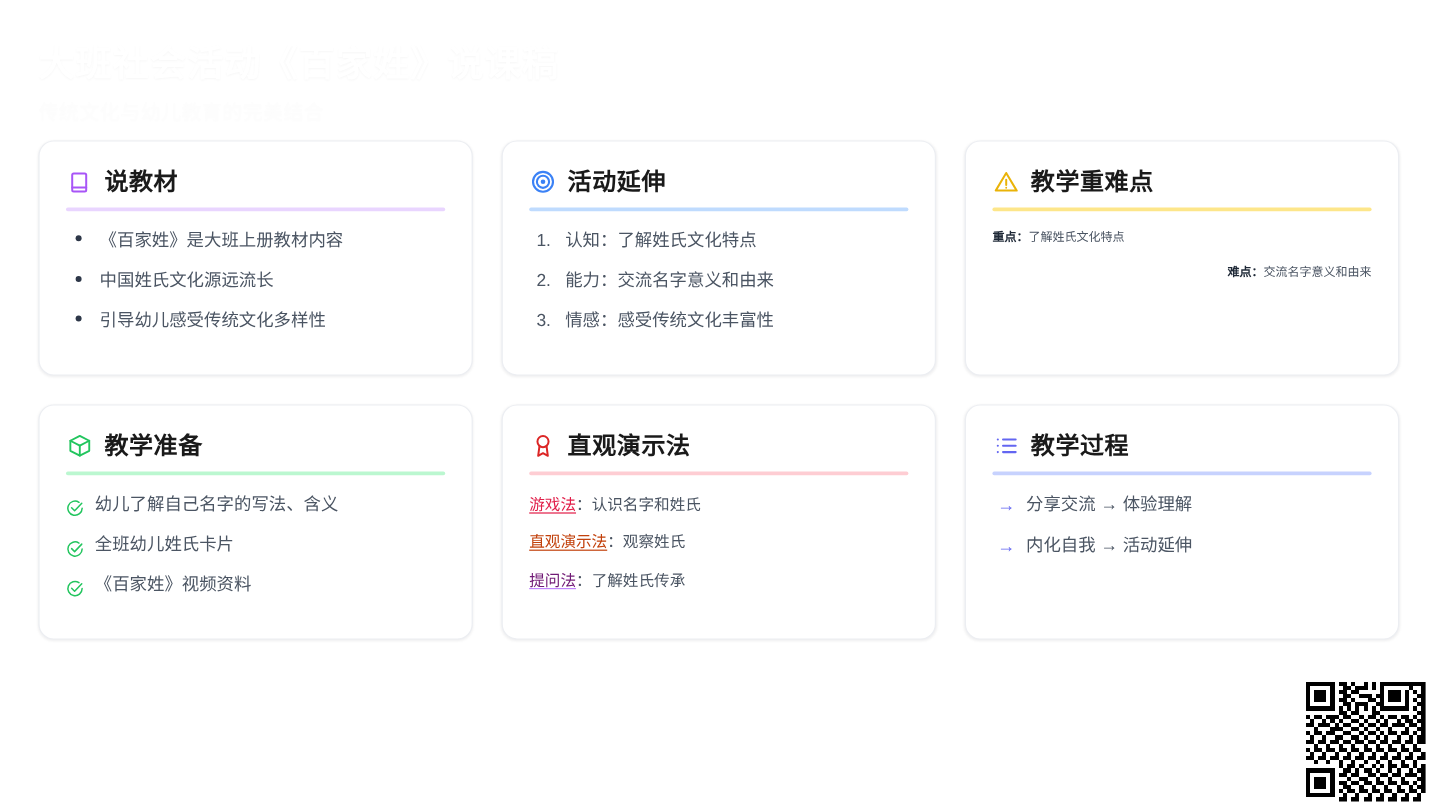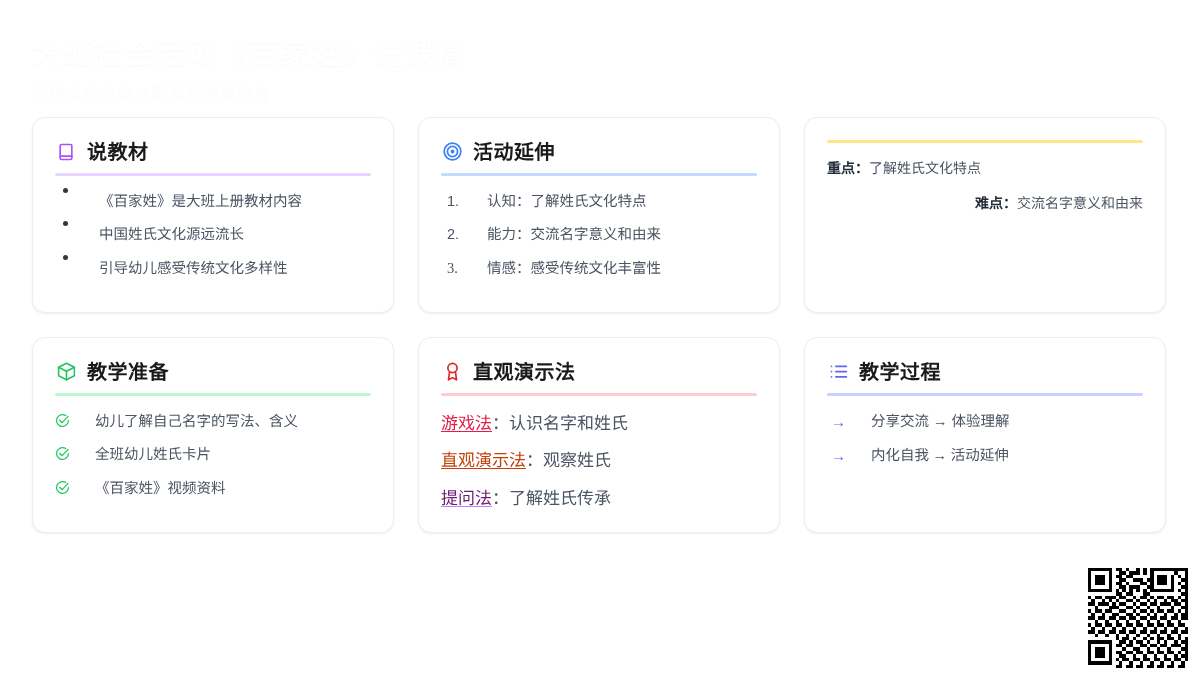--- a/index.html
+++ b/index.html
@@ -252,6 +252,16 @@
     </div>
 
     <div class="card">
+      <div class="card-head">
+        <span class="card-icon">
+          <svg width="21" height="21" viewBox="0 0 24 24" fill="none" stroke="#eab308" stroke-width="1.9" stroke-linecap="round" stroke-linejoin="round">
+            <path d="M12 3.6 L22 20.4 H2 Z"></path>
+            <line x1="12" y1="10" x2="12" y2="15"></line>
+            <circle cx="12" cy="17.6" r="0.9" fill="#eab308" stroke="none"></circle>
+          </svg>
+        </span>
+        <span class="card-title">教学重难点</span>
+      </div>
       <div class="card-rule" style="background:#fde68a;"></div>
       <div>
         <div class="kv-row">

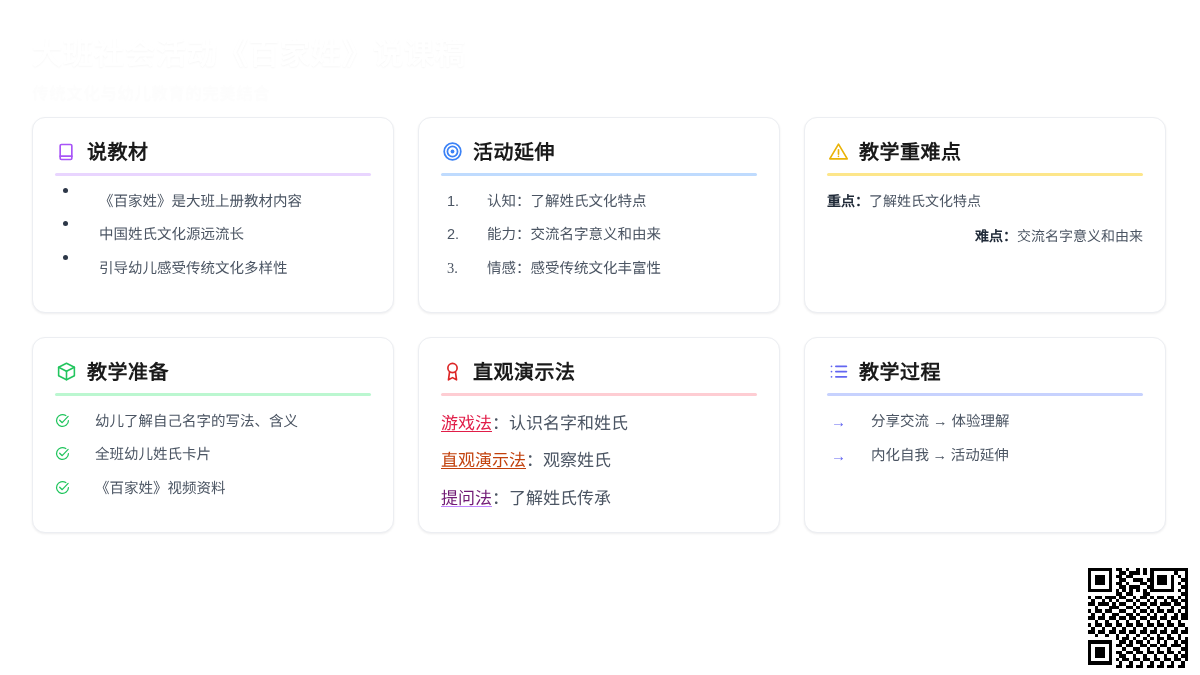--- a/index.html
+++ b/index.html
@@ -108,8 +108,8 @@
     line-height: 1.5;
     margin-bottom: 12px;
     display: flex;
-    align-items: flex-start;
-    gap: 25px;
+    align-items: center;
+    gap: 9px;
   }
   ul.body-list li:last-child, ol.body-list li:last-child { margin-bottom: 0; font-family: Liberation Serif, serif; }
 

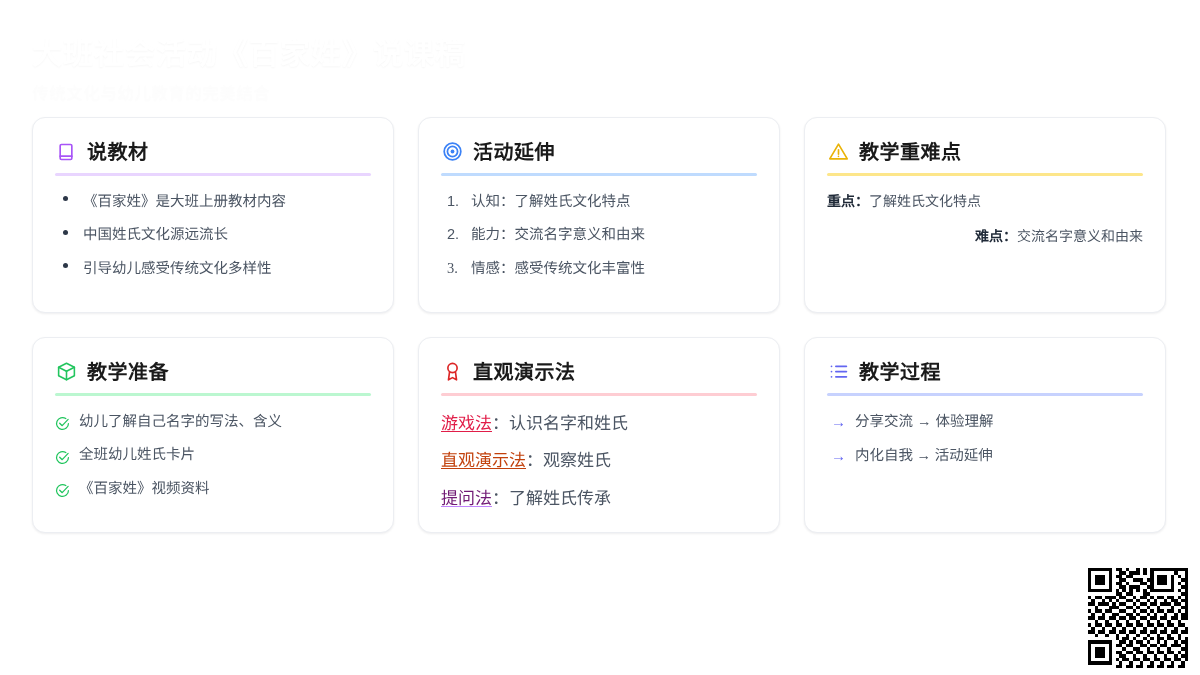--- a/index.html
+++ b/index.html
@@ -149,7 +149,7 @@
 
   
   .kv-row {
-    font-size: 14px;
+    font-size: 10px;
     line-height: 1.5;
     margin-bottom: 14px;
     color: #4b5563;

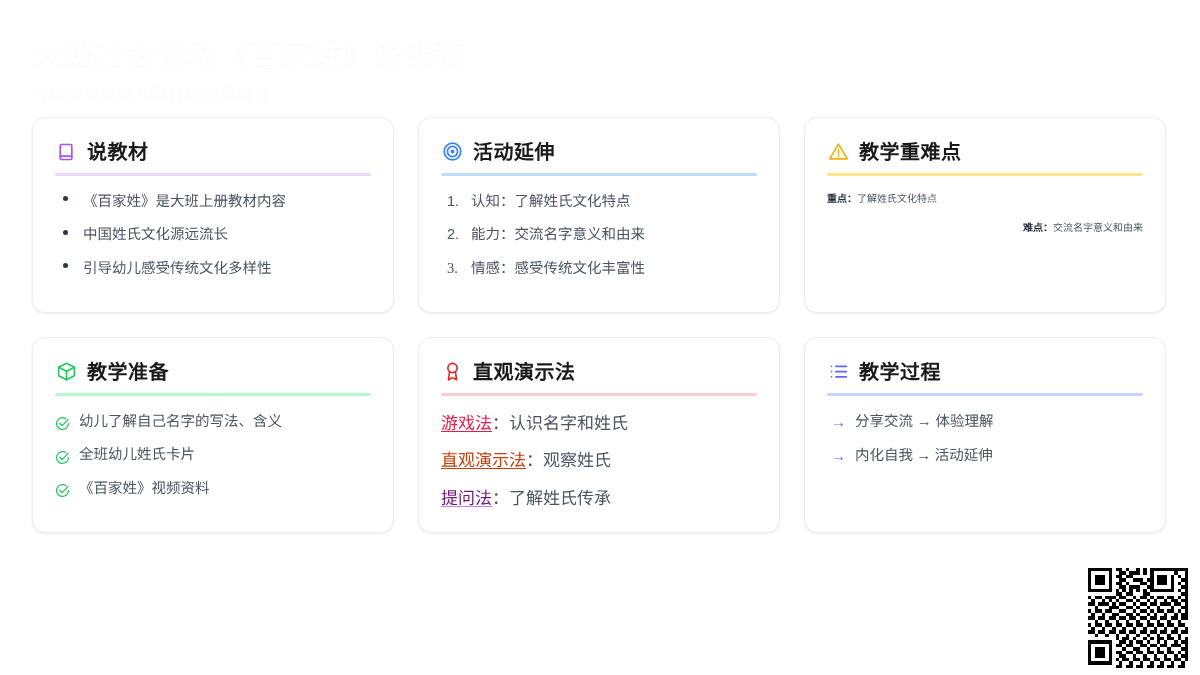--- a/index.html
+++ b/index.html
@@ -111,7 +111,7 @@
     align-items: center;
     gap: 9px;
   }
-  ul.body-list li:last-child, ol.body-list li:last-child { margin-bottom: 0; font-family: Liberation Serif, serif; }
+  ul.body-list li:last-child, ol.body-list li:last-child { margin-bottom: 0; }
 
   .bullet-dot {
     flex: 0 0 auto;

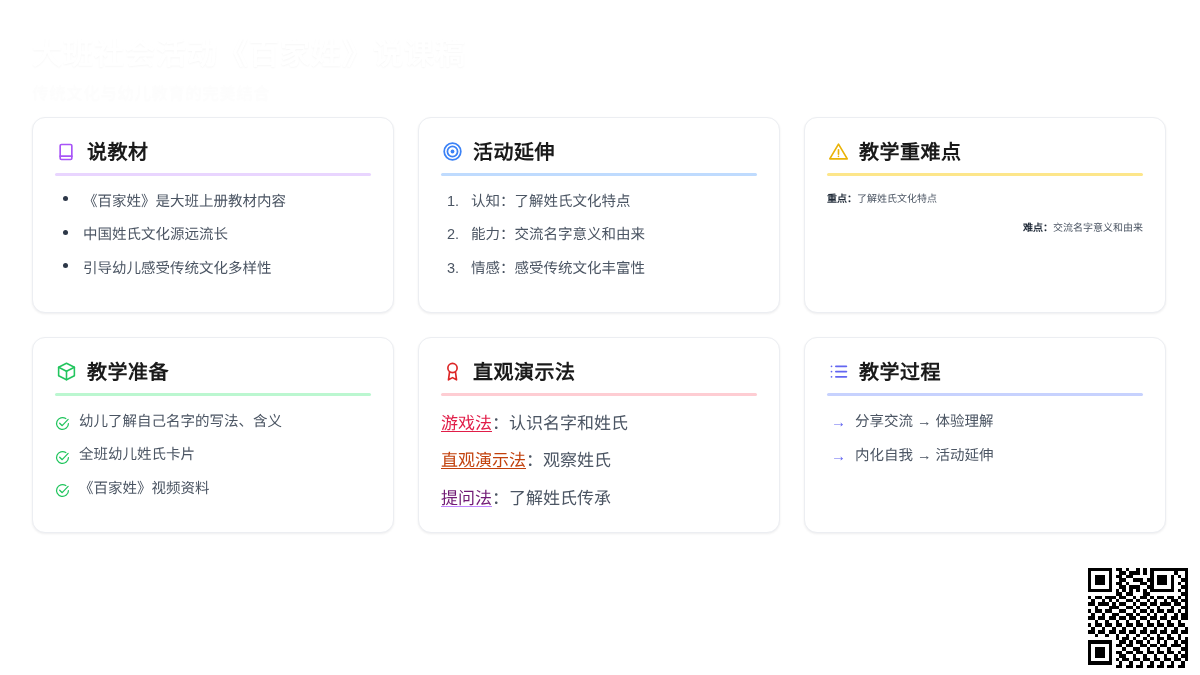--- a/index.html
+++ b/index.html
@@ -162,7 +162,7 @@
 
   
   .method-row {
-    font-size: 17px;
+    font-size: 13px;
     line-height: 1.5;
     margin-bottom: 12px;
     color: #4b5563;

